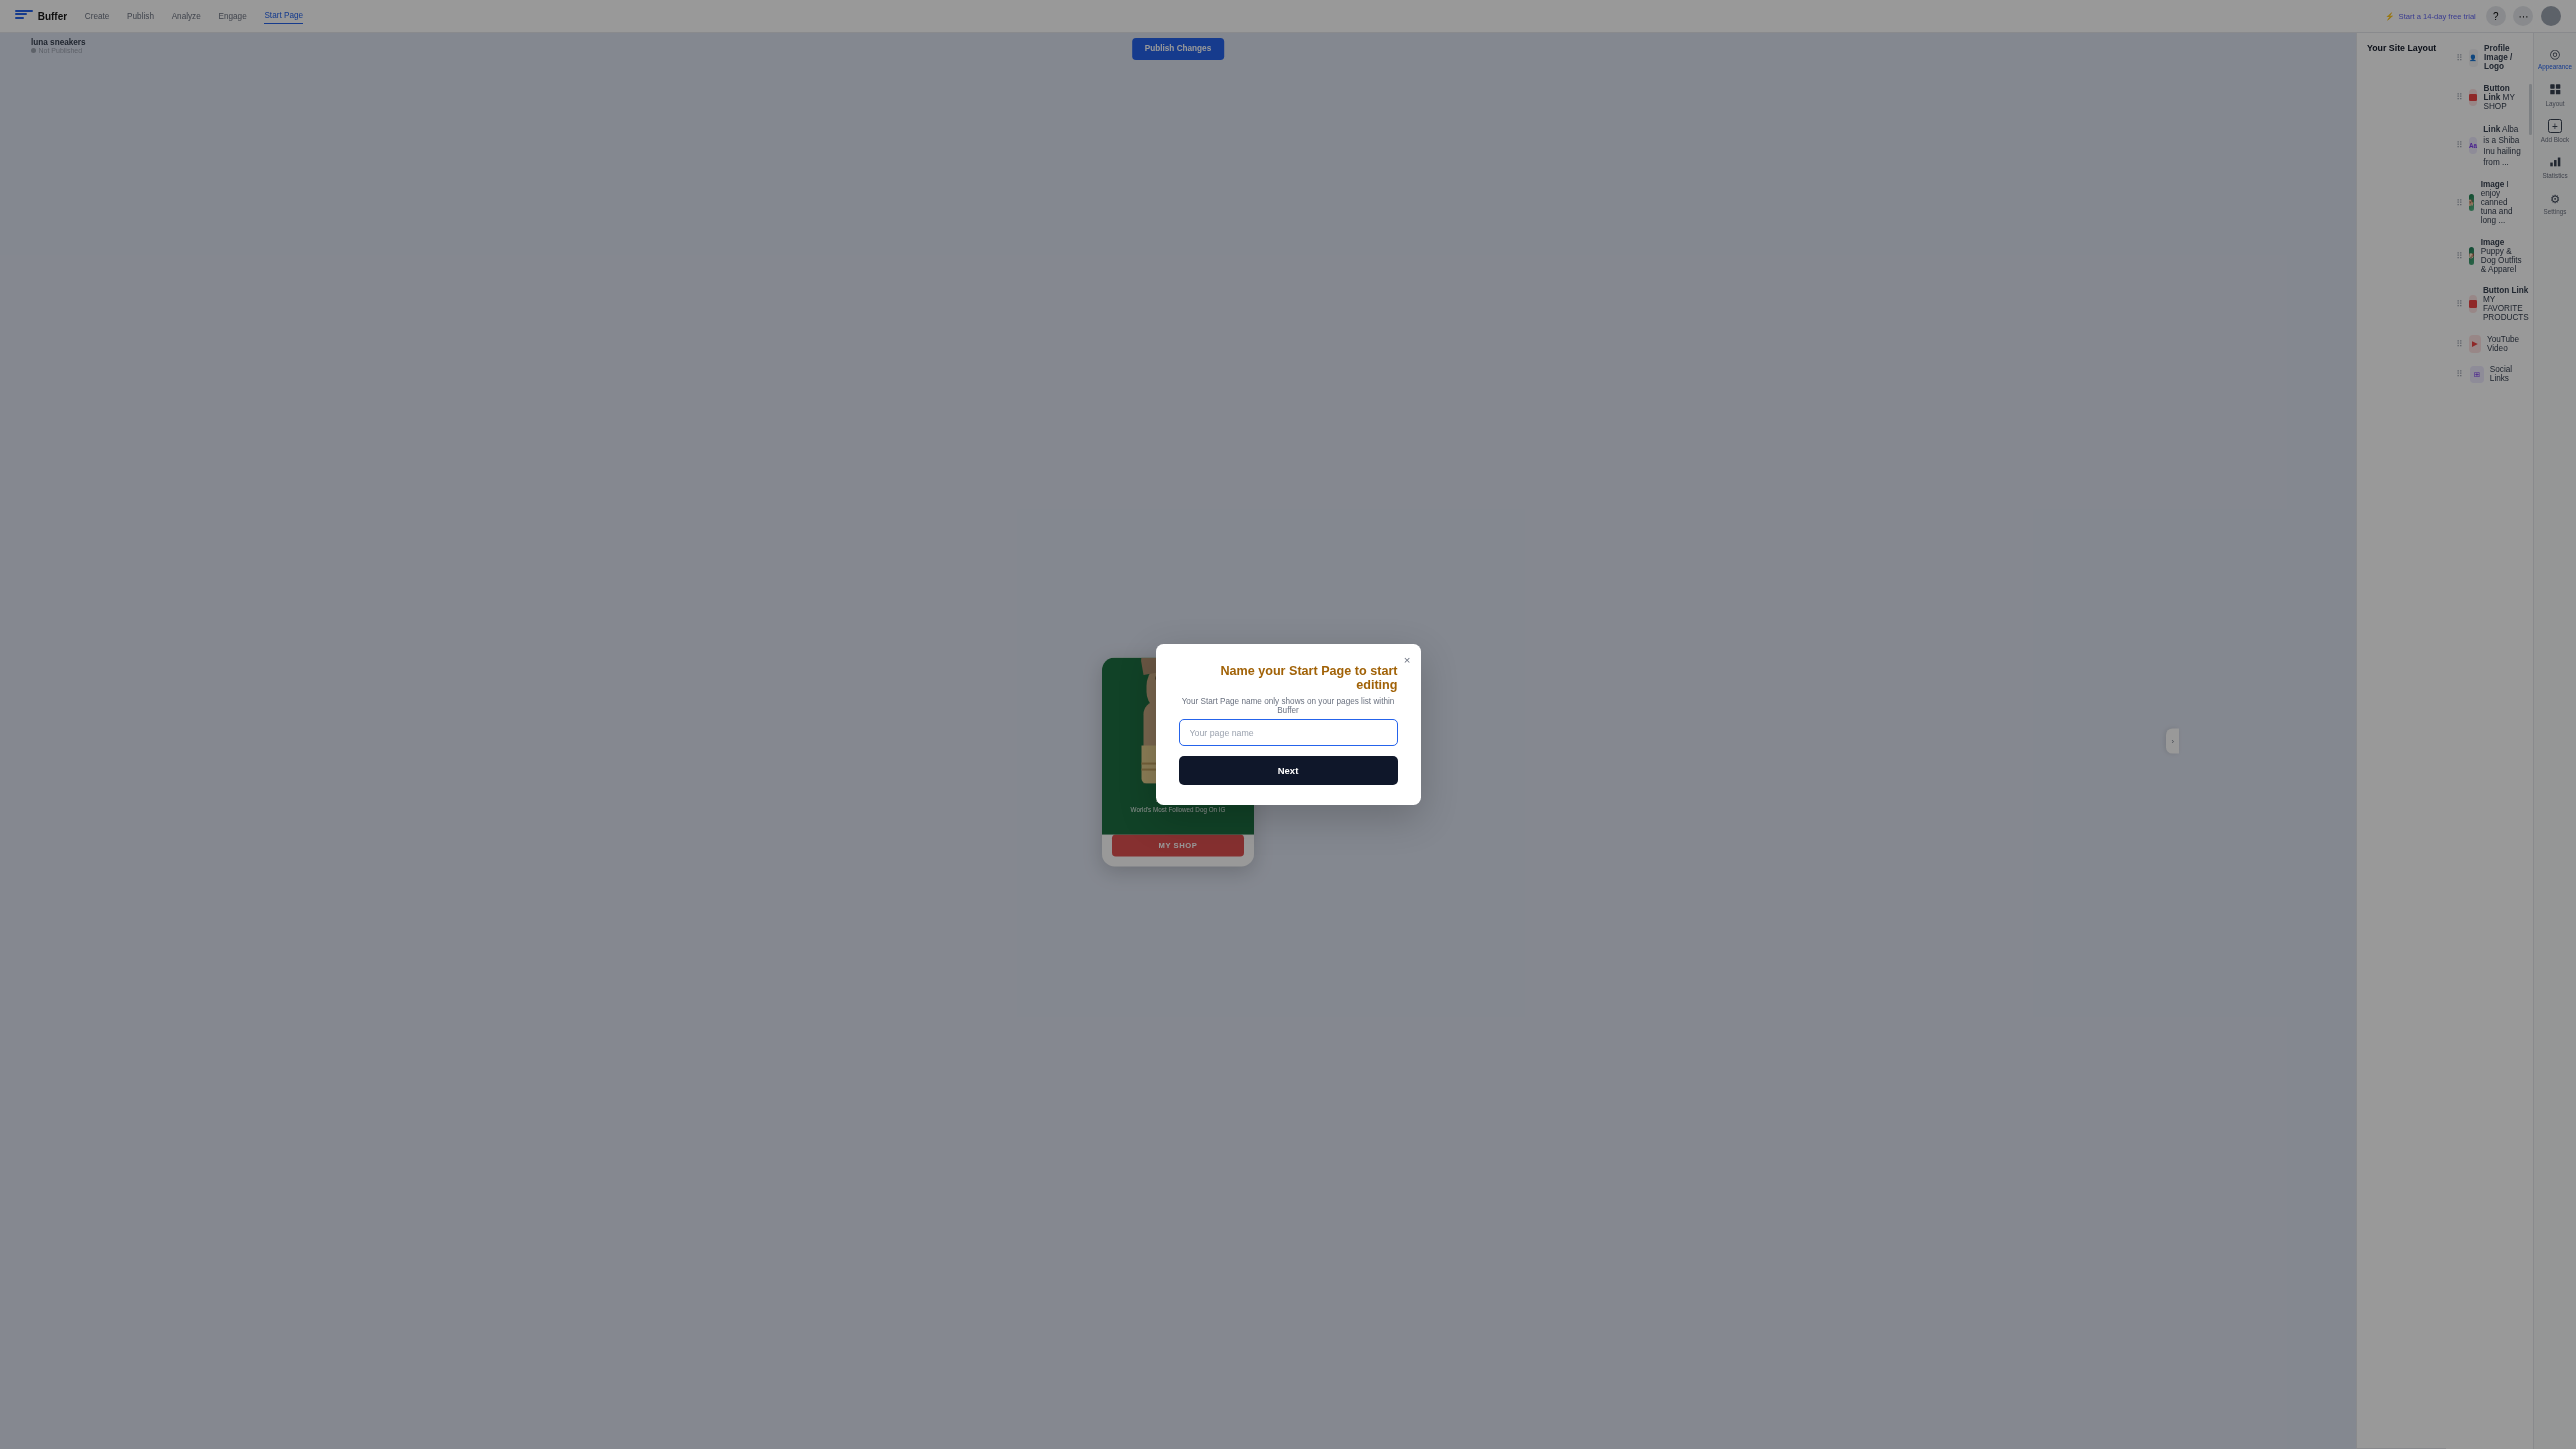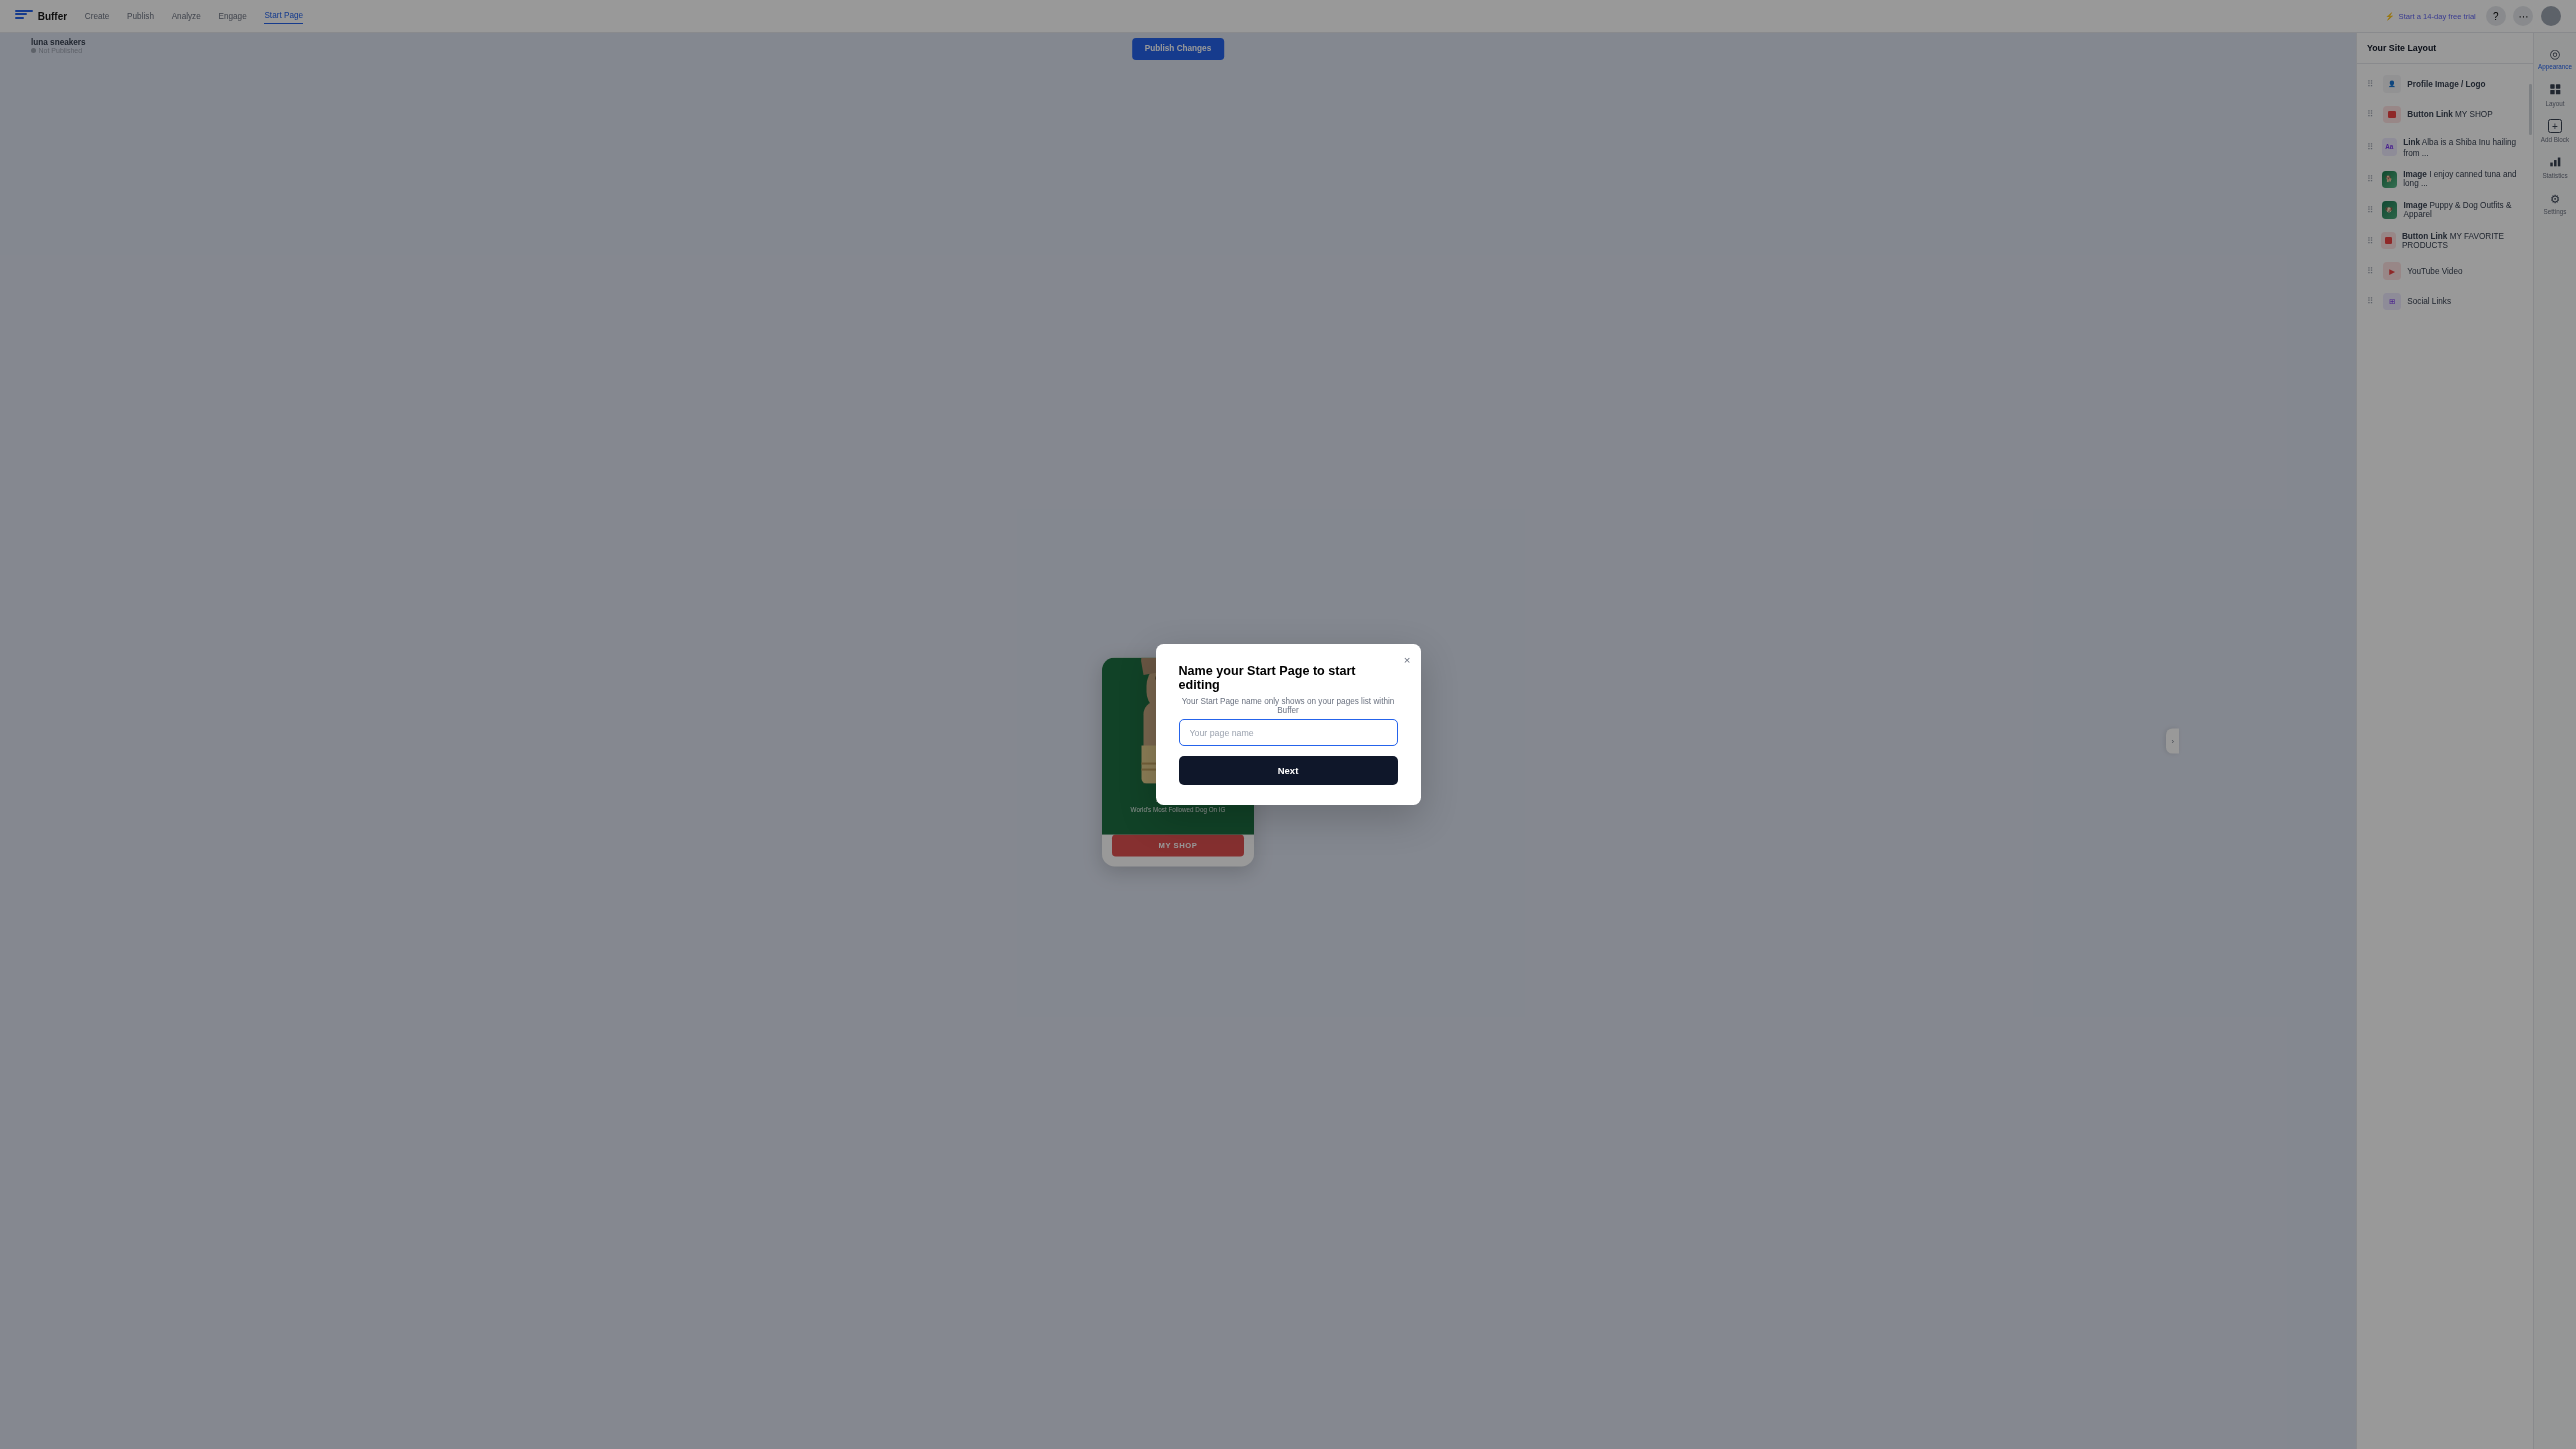--- a/index.html
+++ b/index.html
@@ -60,7 +60,7 @@
       display: flex;
     }
     .editor-left { flex: 1; background: #dde3f0; position: relative; overflow: hidden; }
-    .editor-right { width: 177px; background: white; border-left: 0.6px solid #e5e7eb; display: flex; flex-direction: column; }
+    .editor-right { width: 177px; background: white; border-left: 0.6px solid #e5e7eb; display: flex; }
     .editor-far-right { width: 43px; background: #f9fafb; border-left: 0.6px solid #e5e7eb; display: flex; flex-direction: column; align-items: center; padding-top: 7.6px; gap: 2.5px; }
 
     

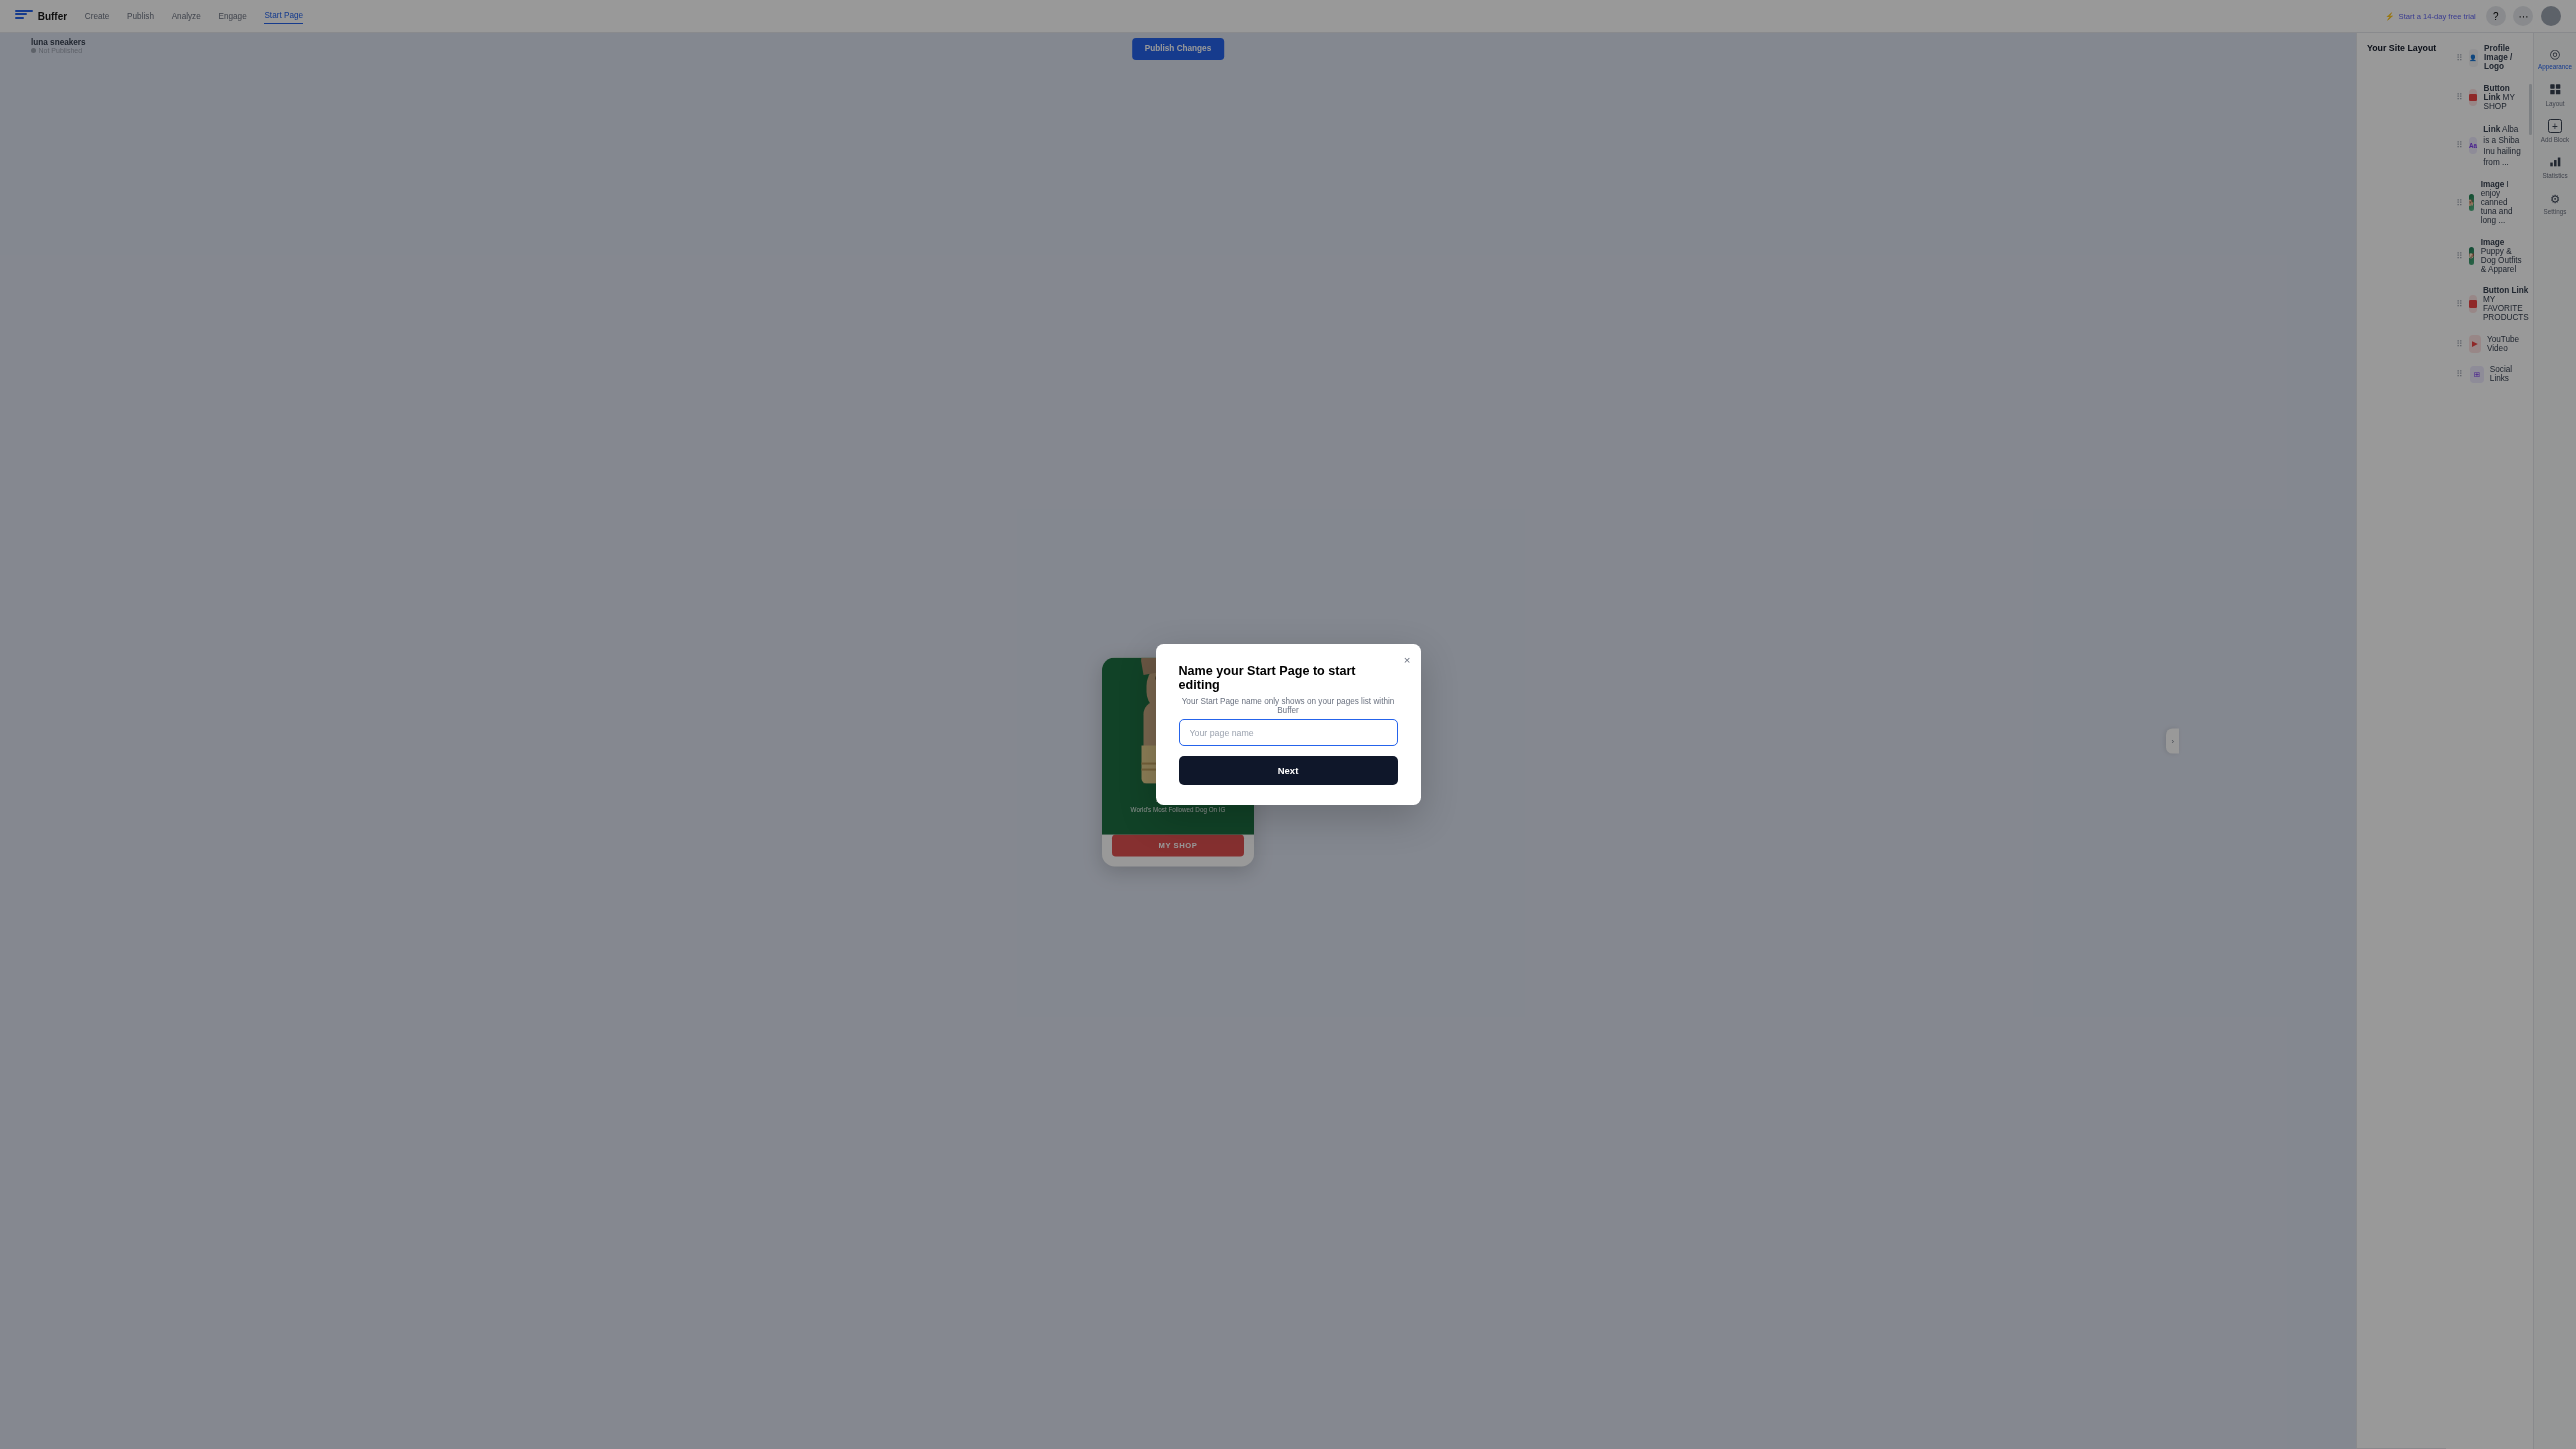--- a/index.html
+++ b/index.html
@@ -106,7 +106,7 @@
       width: 265px; position: relative; box-shadow: 0 12.6px 38px rgba(0,0,0,0.2);
     }
     .modal-close { position: absolute; top: 10px; right: 10px; background: none; border: none; font-size: 11.4px; cursor: pointer; color: #6b7280; }
-    .modal-title { font-size: 12.6px; font-weight: 700; color: #000000; text-align: left; margin-bottom: 5px; }
+    .modal-title { font-size: 12.6px; font-weight: 700; color: #a16207; text-align: right; margin-bottom: 5px; }
     .modal-subtitle { font-size: 8.2px; color: #6b7280; text-align: center; margin-bottom: 4px; }
     .modal-input { width: 100%; border: 1.3px solid #2563eb; border-radius: 5px; padding: 7.6px 10px; font-size: 8.8px; color: #374151; outline: none; margin-bottom: 10px; }
     .modal-input::placeholder { color: #9ca3af; }

